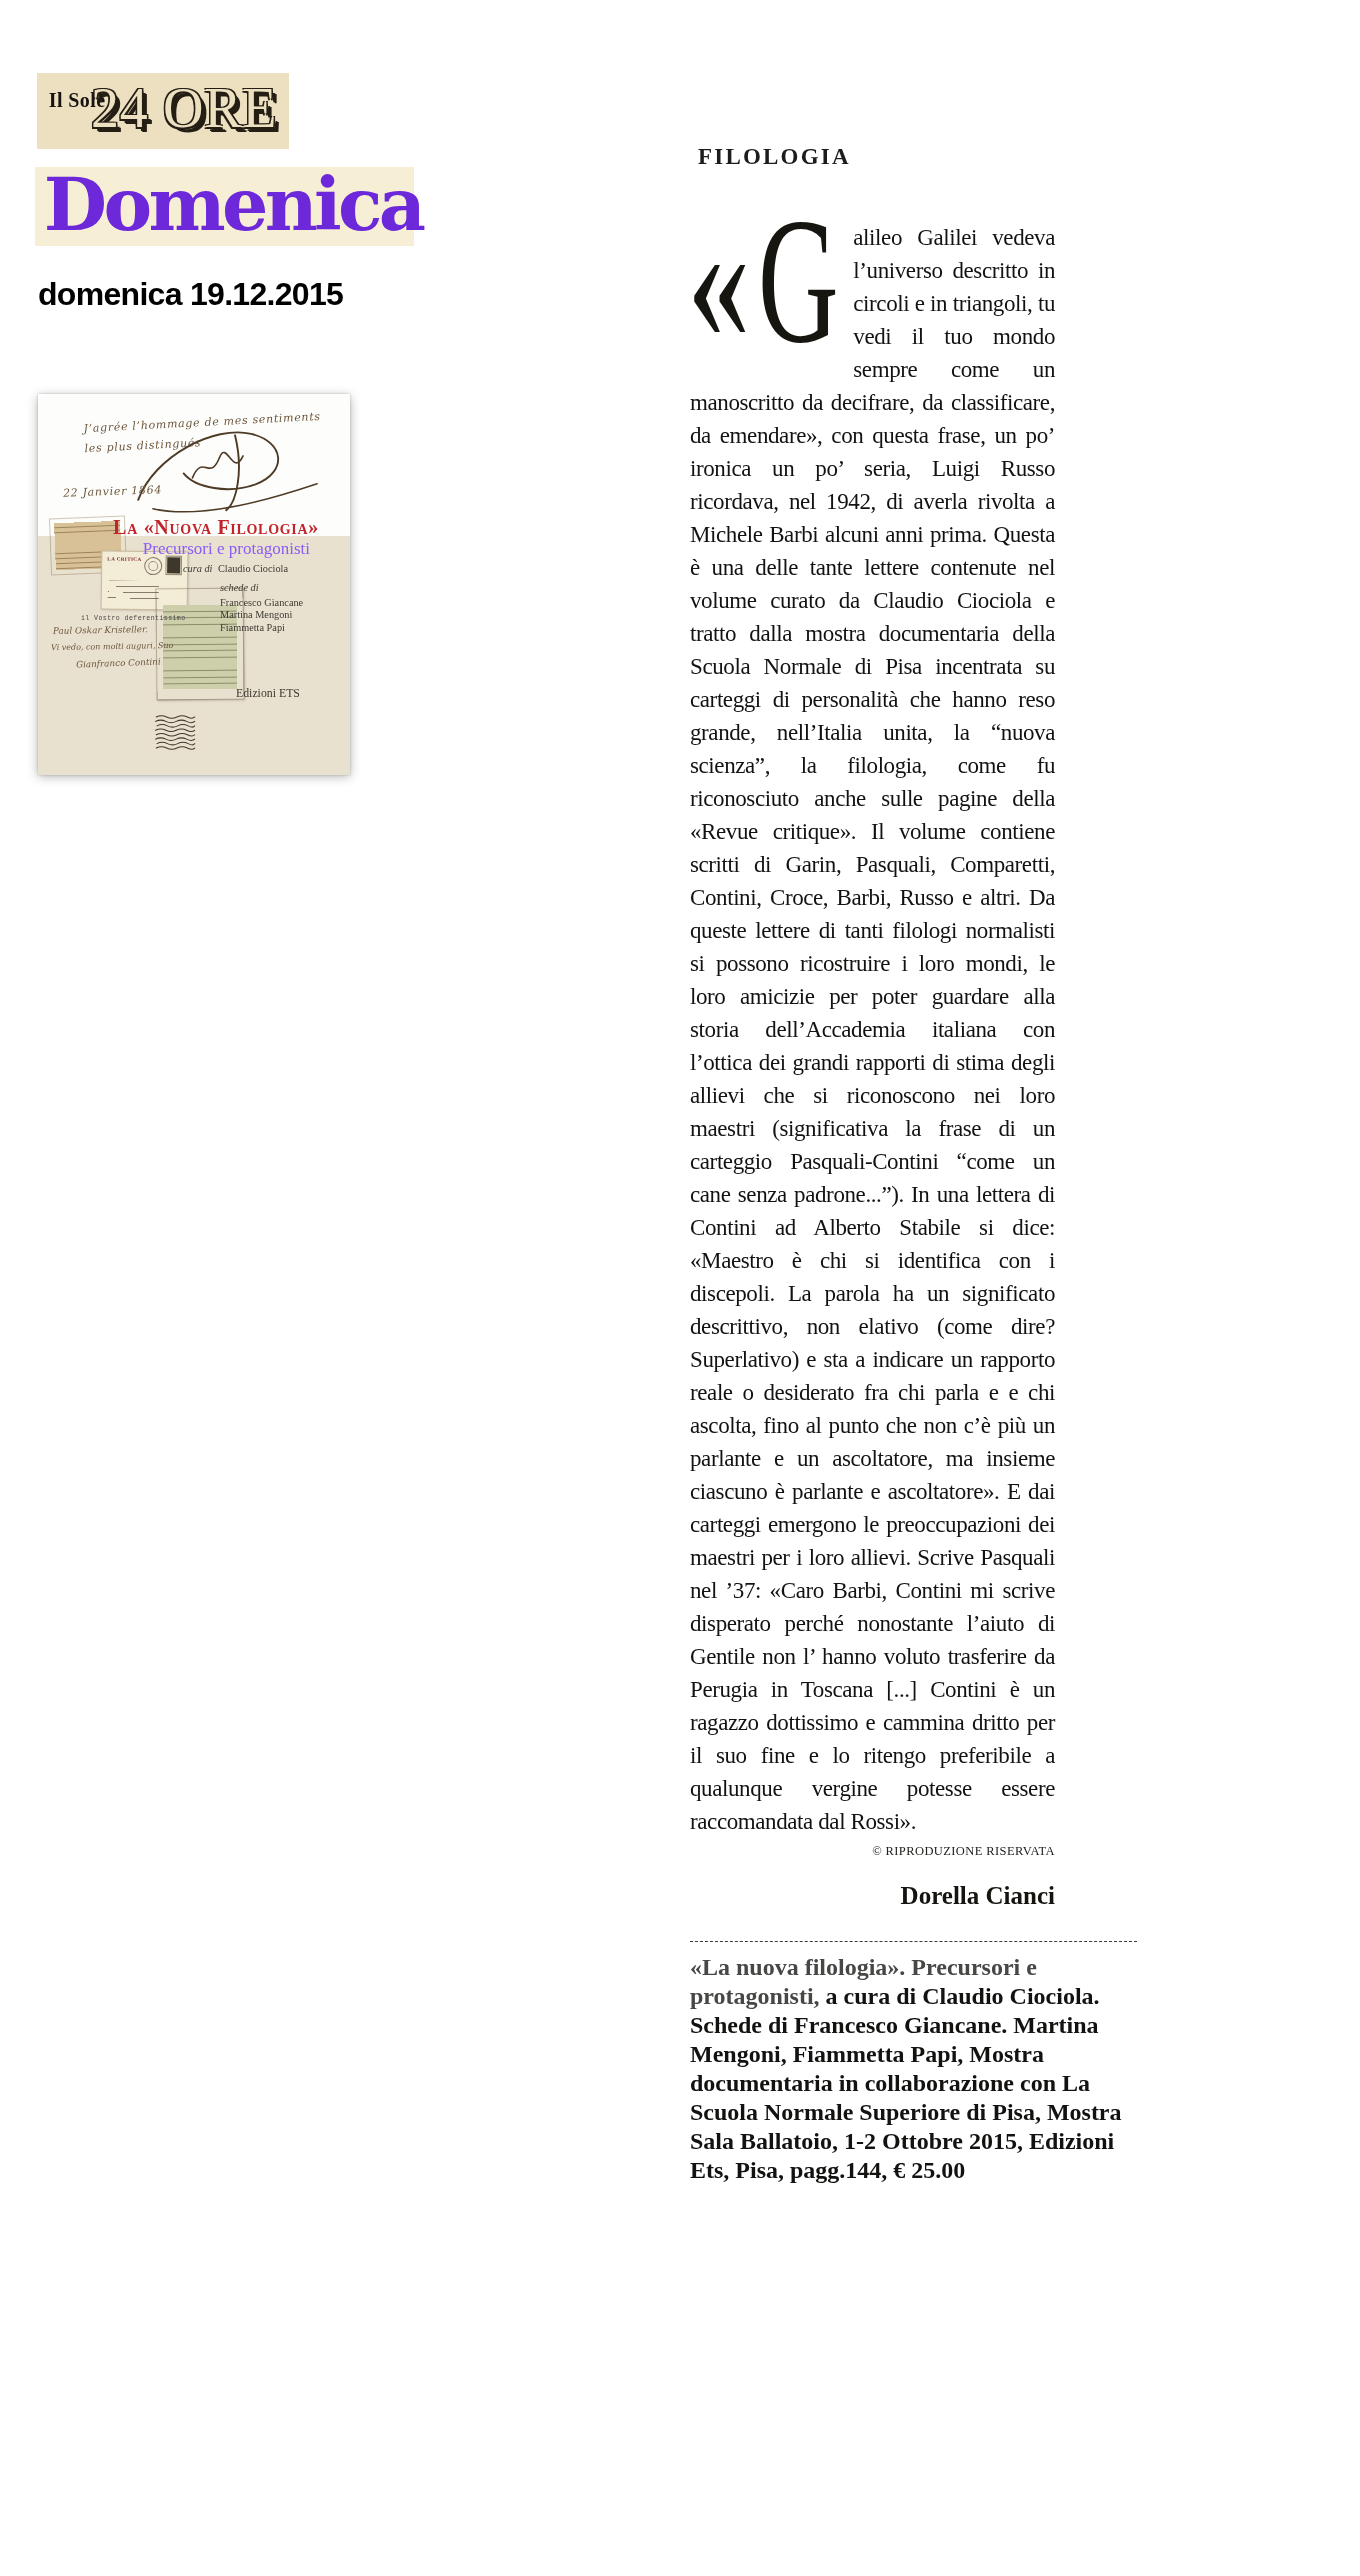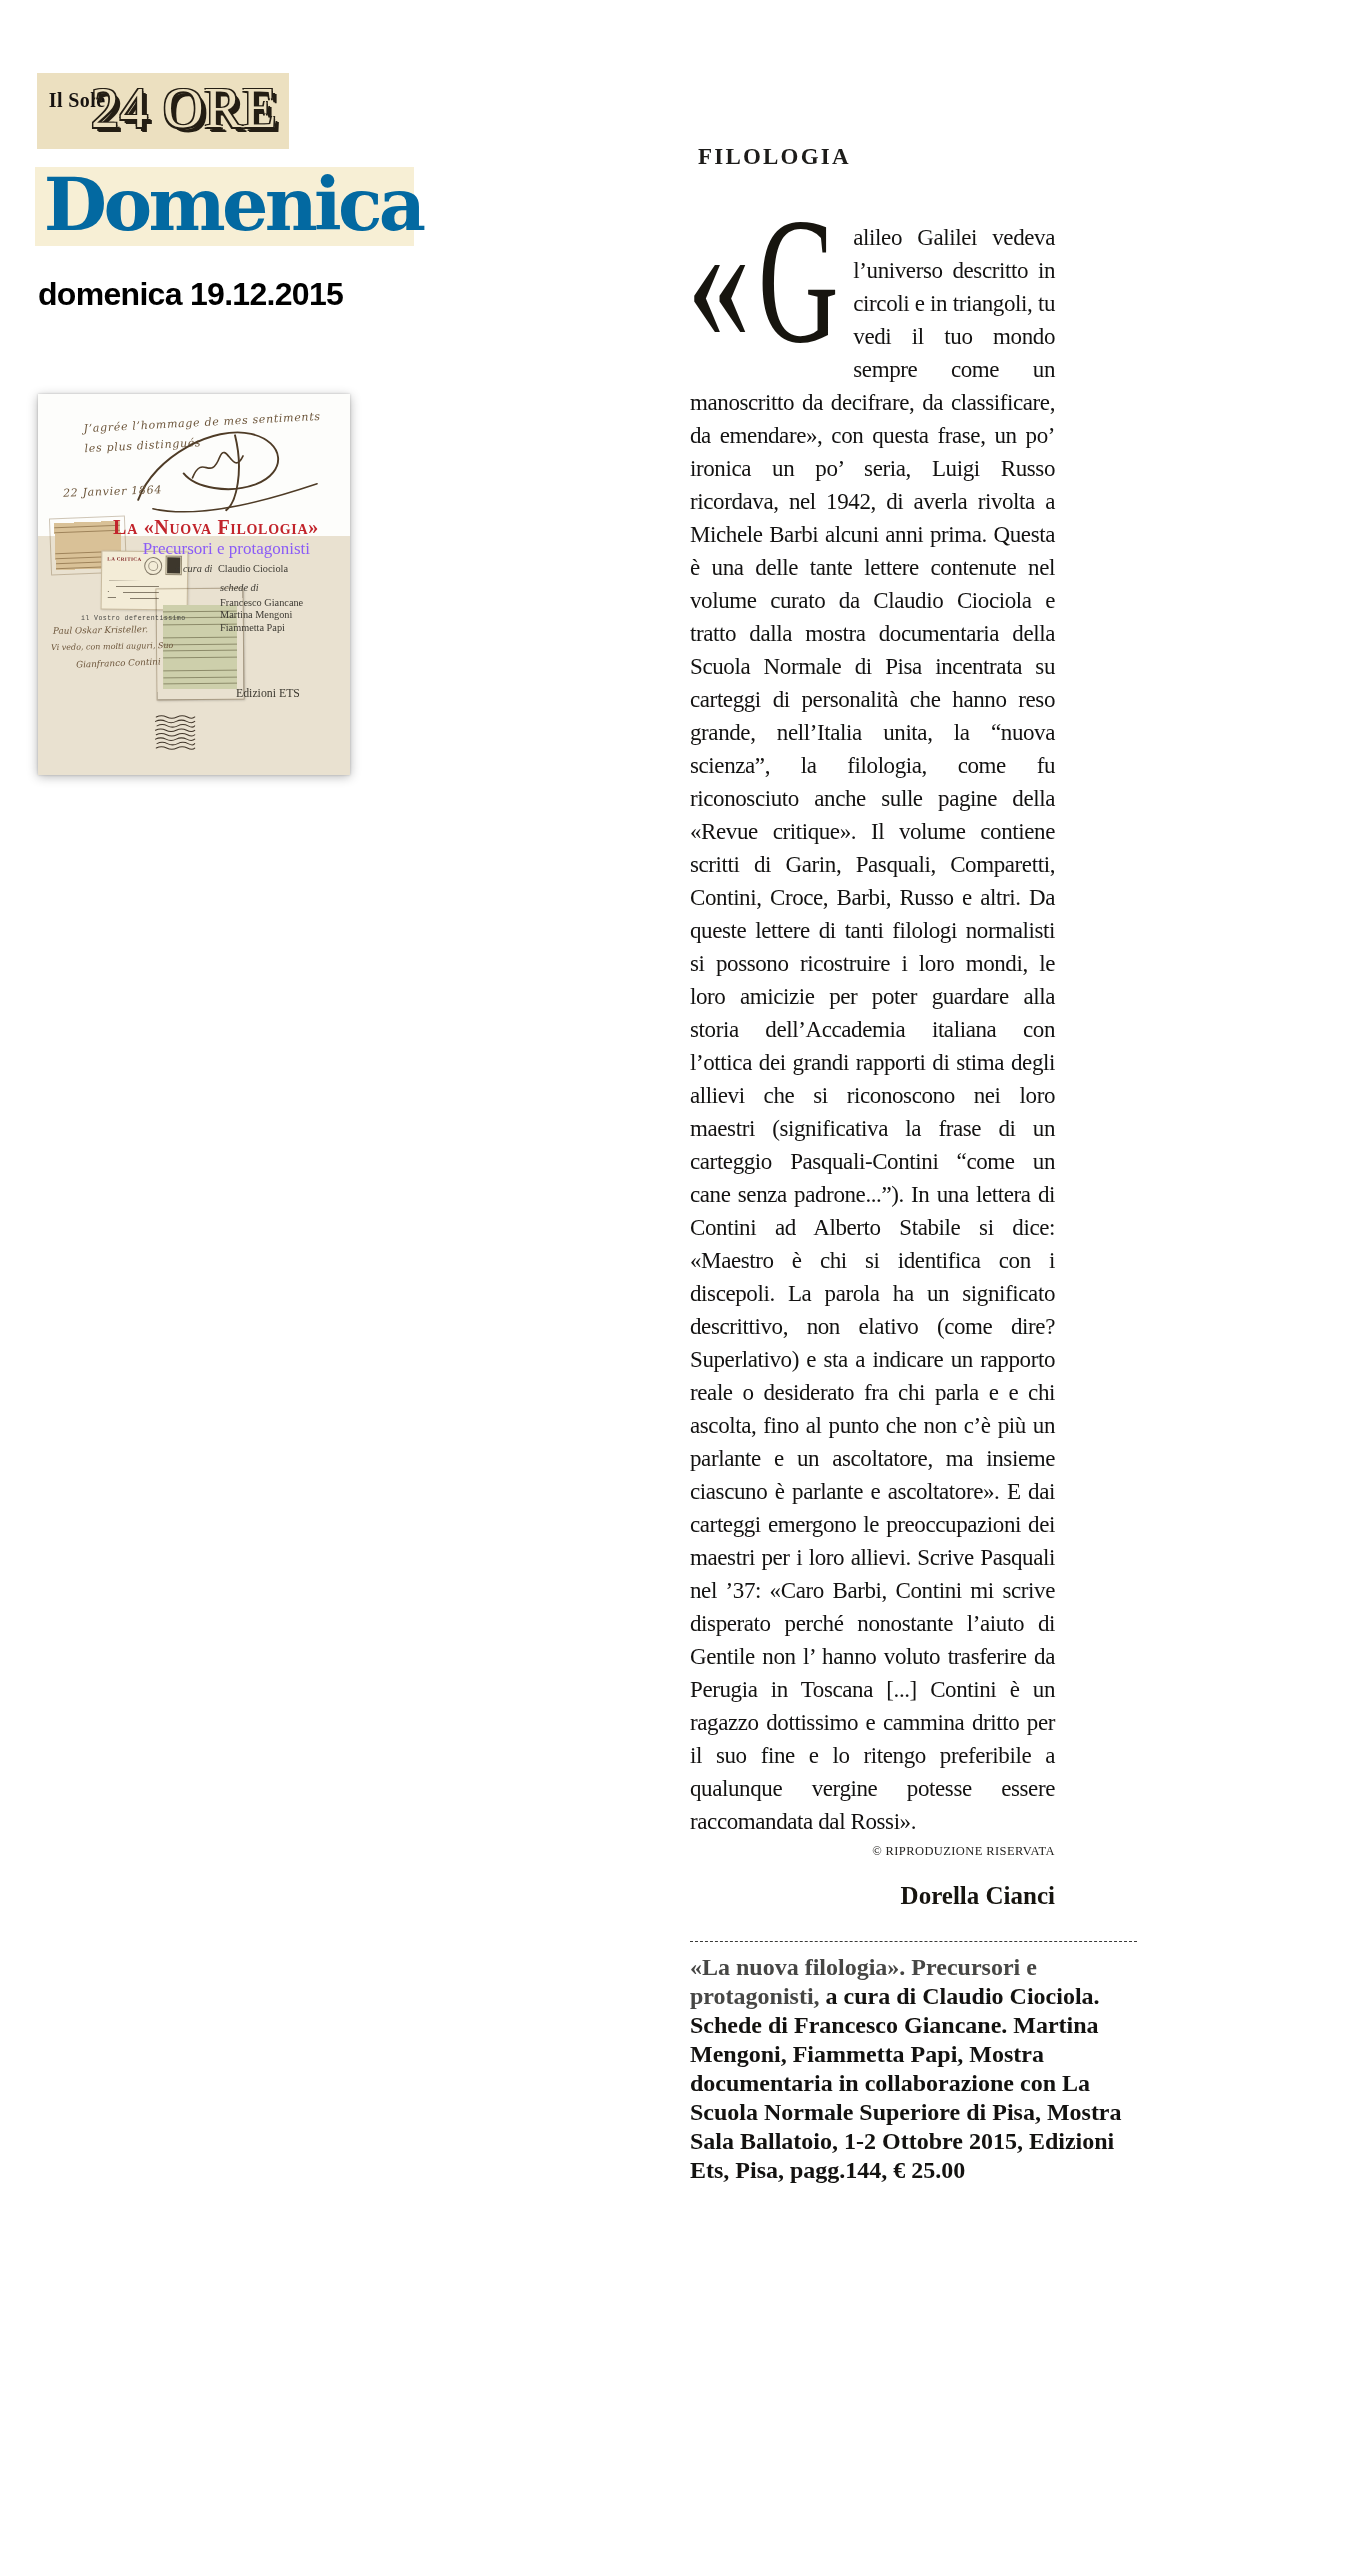--- a/index.html
+++ b/index.html
@@ -20,7 +20,7 @@
                   background:#f7efd5; }
   .domenica-box span { position:absolute; left:8.8px; top:-2.2px;
                   font-family:"DejaVu Serif", serif; font-weight:bold; font-size:73px;
-                  line-height:79px; letter-spacing:-3.7px; color:#0369a1; }
+                  line-height:79px; letter-spacing:-3.7px; color:#6d28d9; }
   .issue-date { position:absolute; left:38px; top:276px; font-family:"Liberation Sans",sans-serif;
                 font-weight:bold; font-size:32px; letter-spacing:-0.7px; color:#000; }
 

